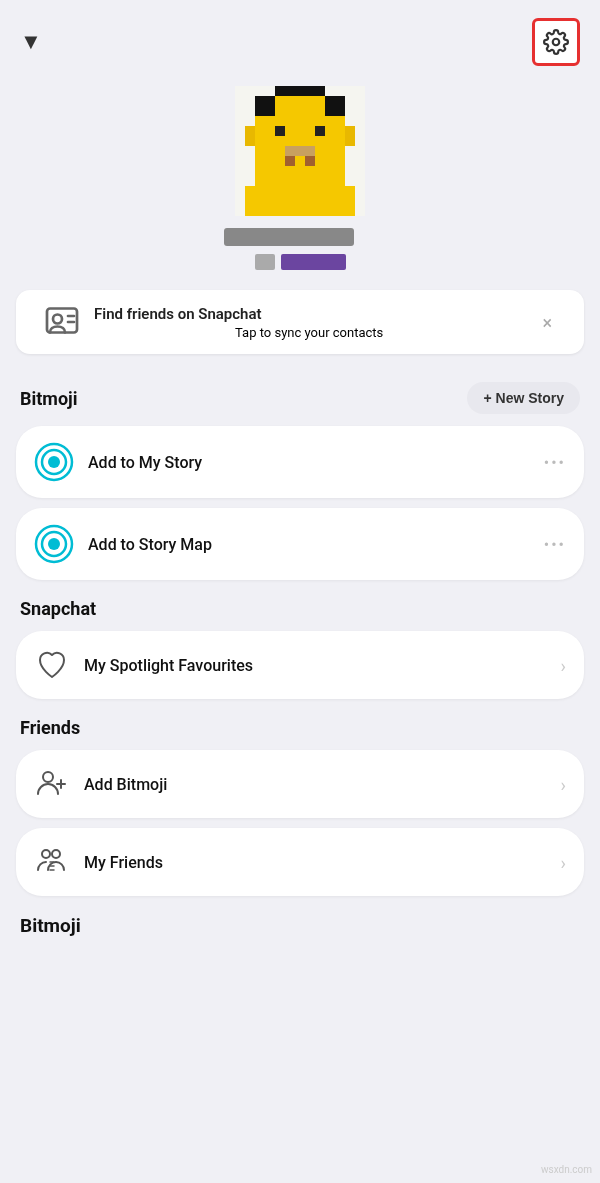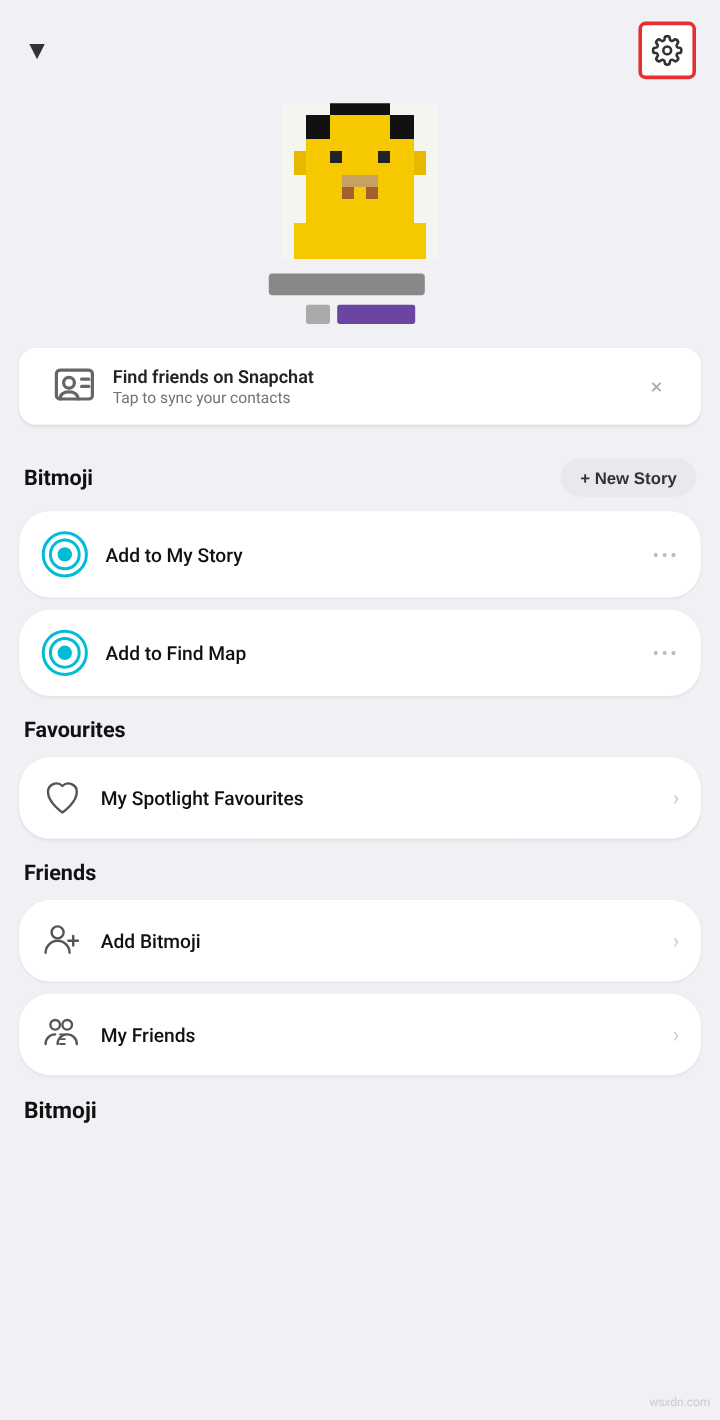--- a/index.html
+++ b/index.html
@@ -141,8 +141,9 @@
 
     .find-friends-subtitle {
       font-size: 13px;
-      color: #737373;
+      color: #000000;
       margin-top: 2px;
+      text-align: center;
     }
 
     .close-btn {

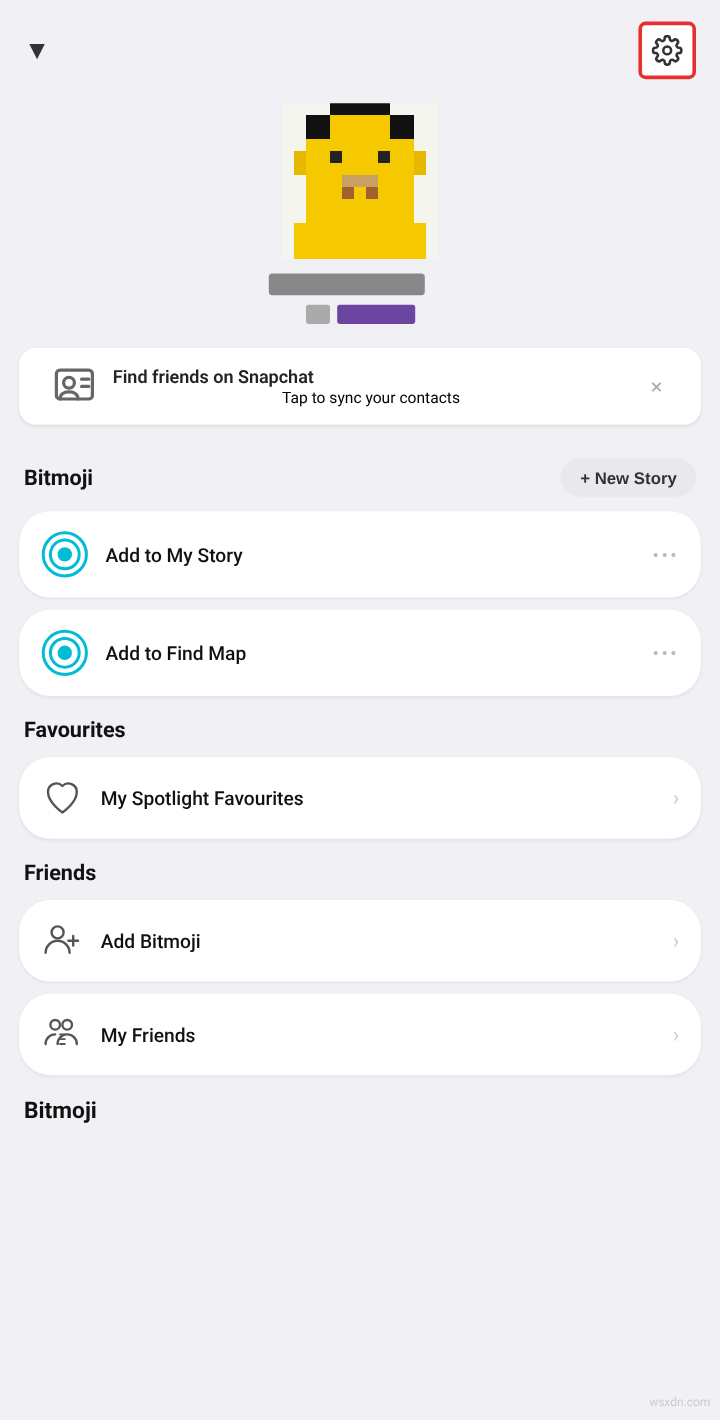--- a/index.html
+++ b/index.html
@@ -354,7 +354,7 @@
     <circle cx="20" cy="20" r="12" fill="none" stroke="#00bcd4" stroke-width="2.5"></circle>
     <circle cx="20" cy="20" r="6" fill="#00bcd4"></circle>
   </svg>
-  <span class="card-label">Add to Find Map</span>
+  <span class="card-label">Add to Story Map</span>
   <span class="more-dots">•••</span>
 </div>
 

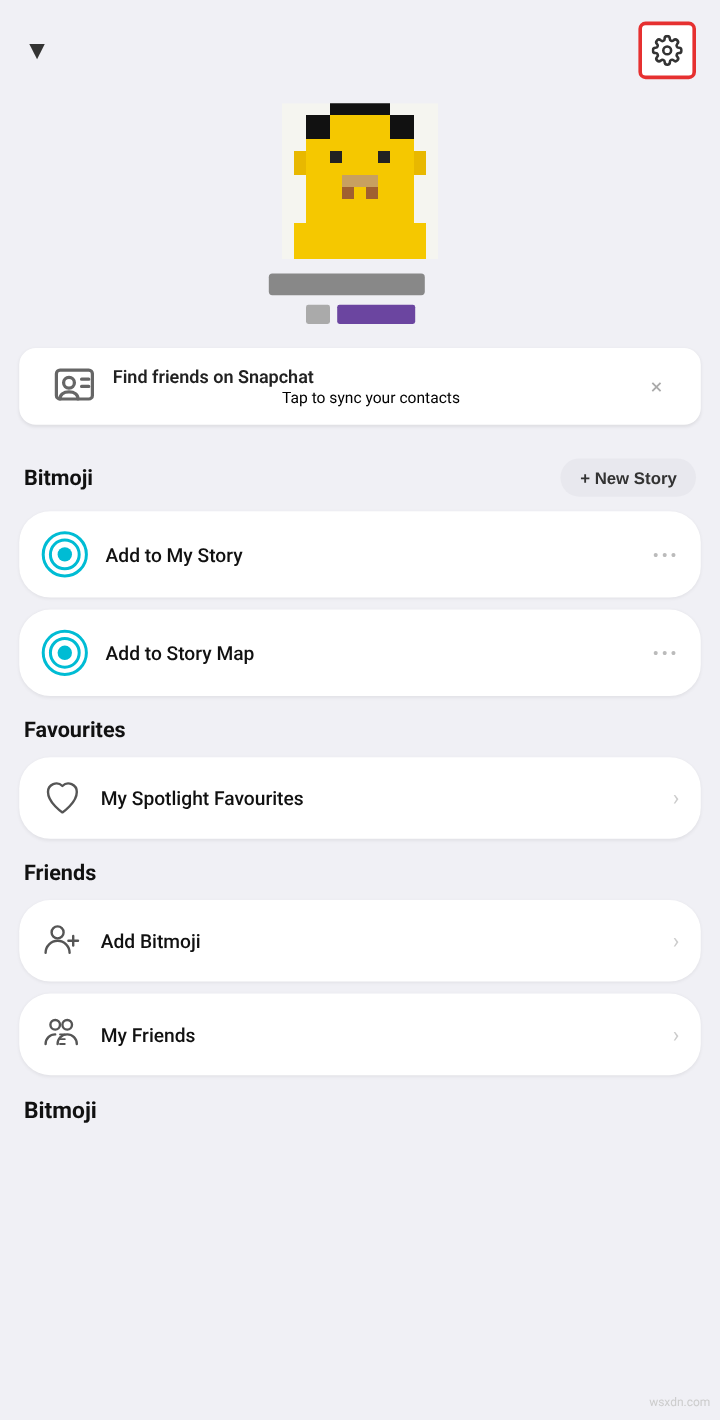--- a/index.html
+++ b/index.html
@@ -359,7 +359,7 @@
 </div>
 
 <div class="section-header" style="margin-top:10px;">
-  <span class="section-title">Favourites</span>
+  <span class="section-title">Snapchat</span>
 </div>
 
 <div class="card">

